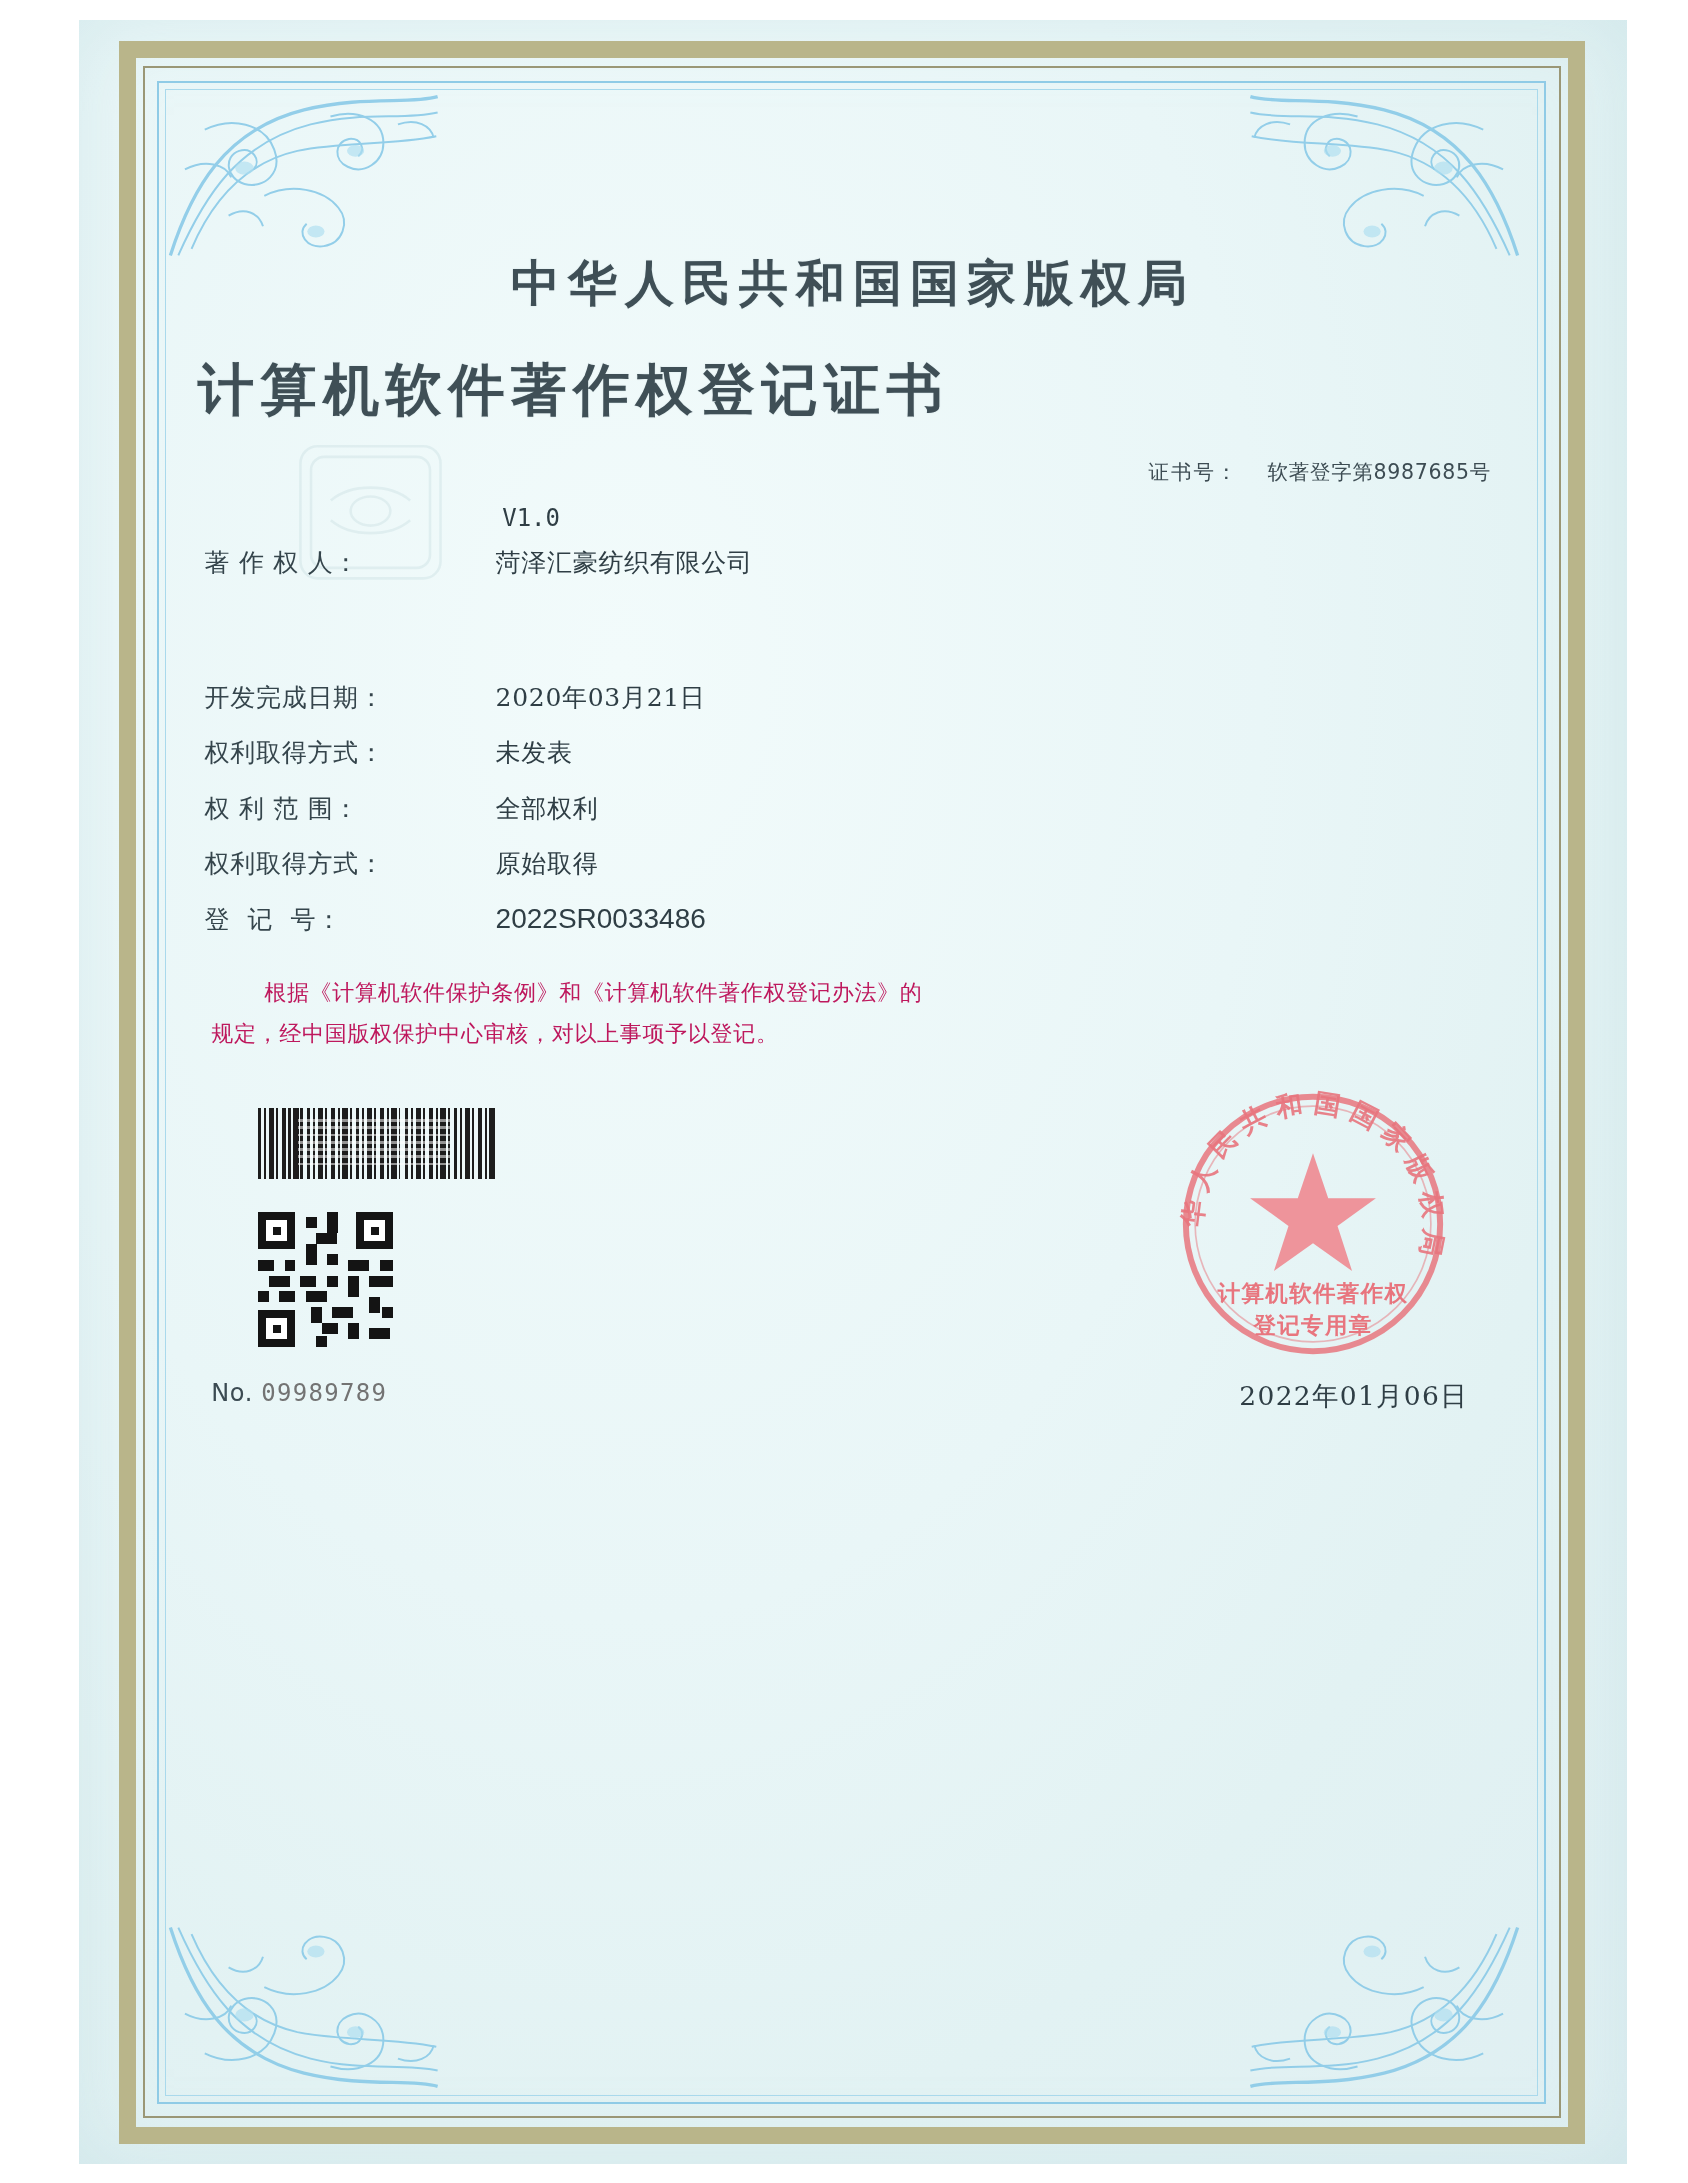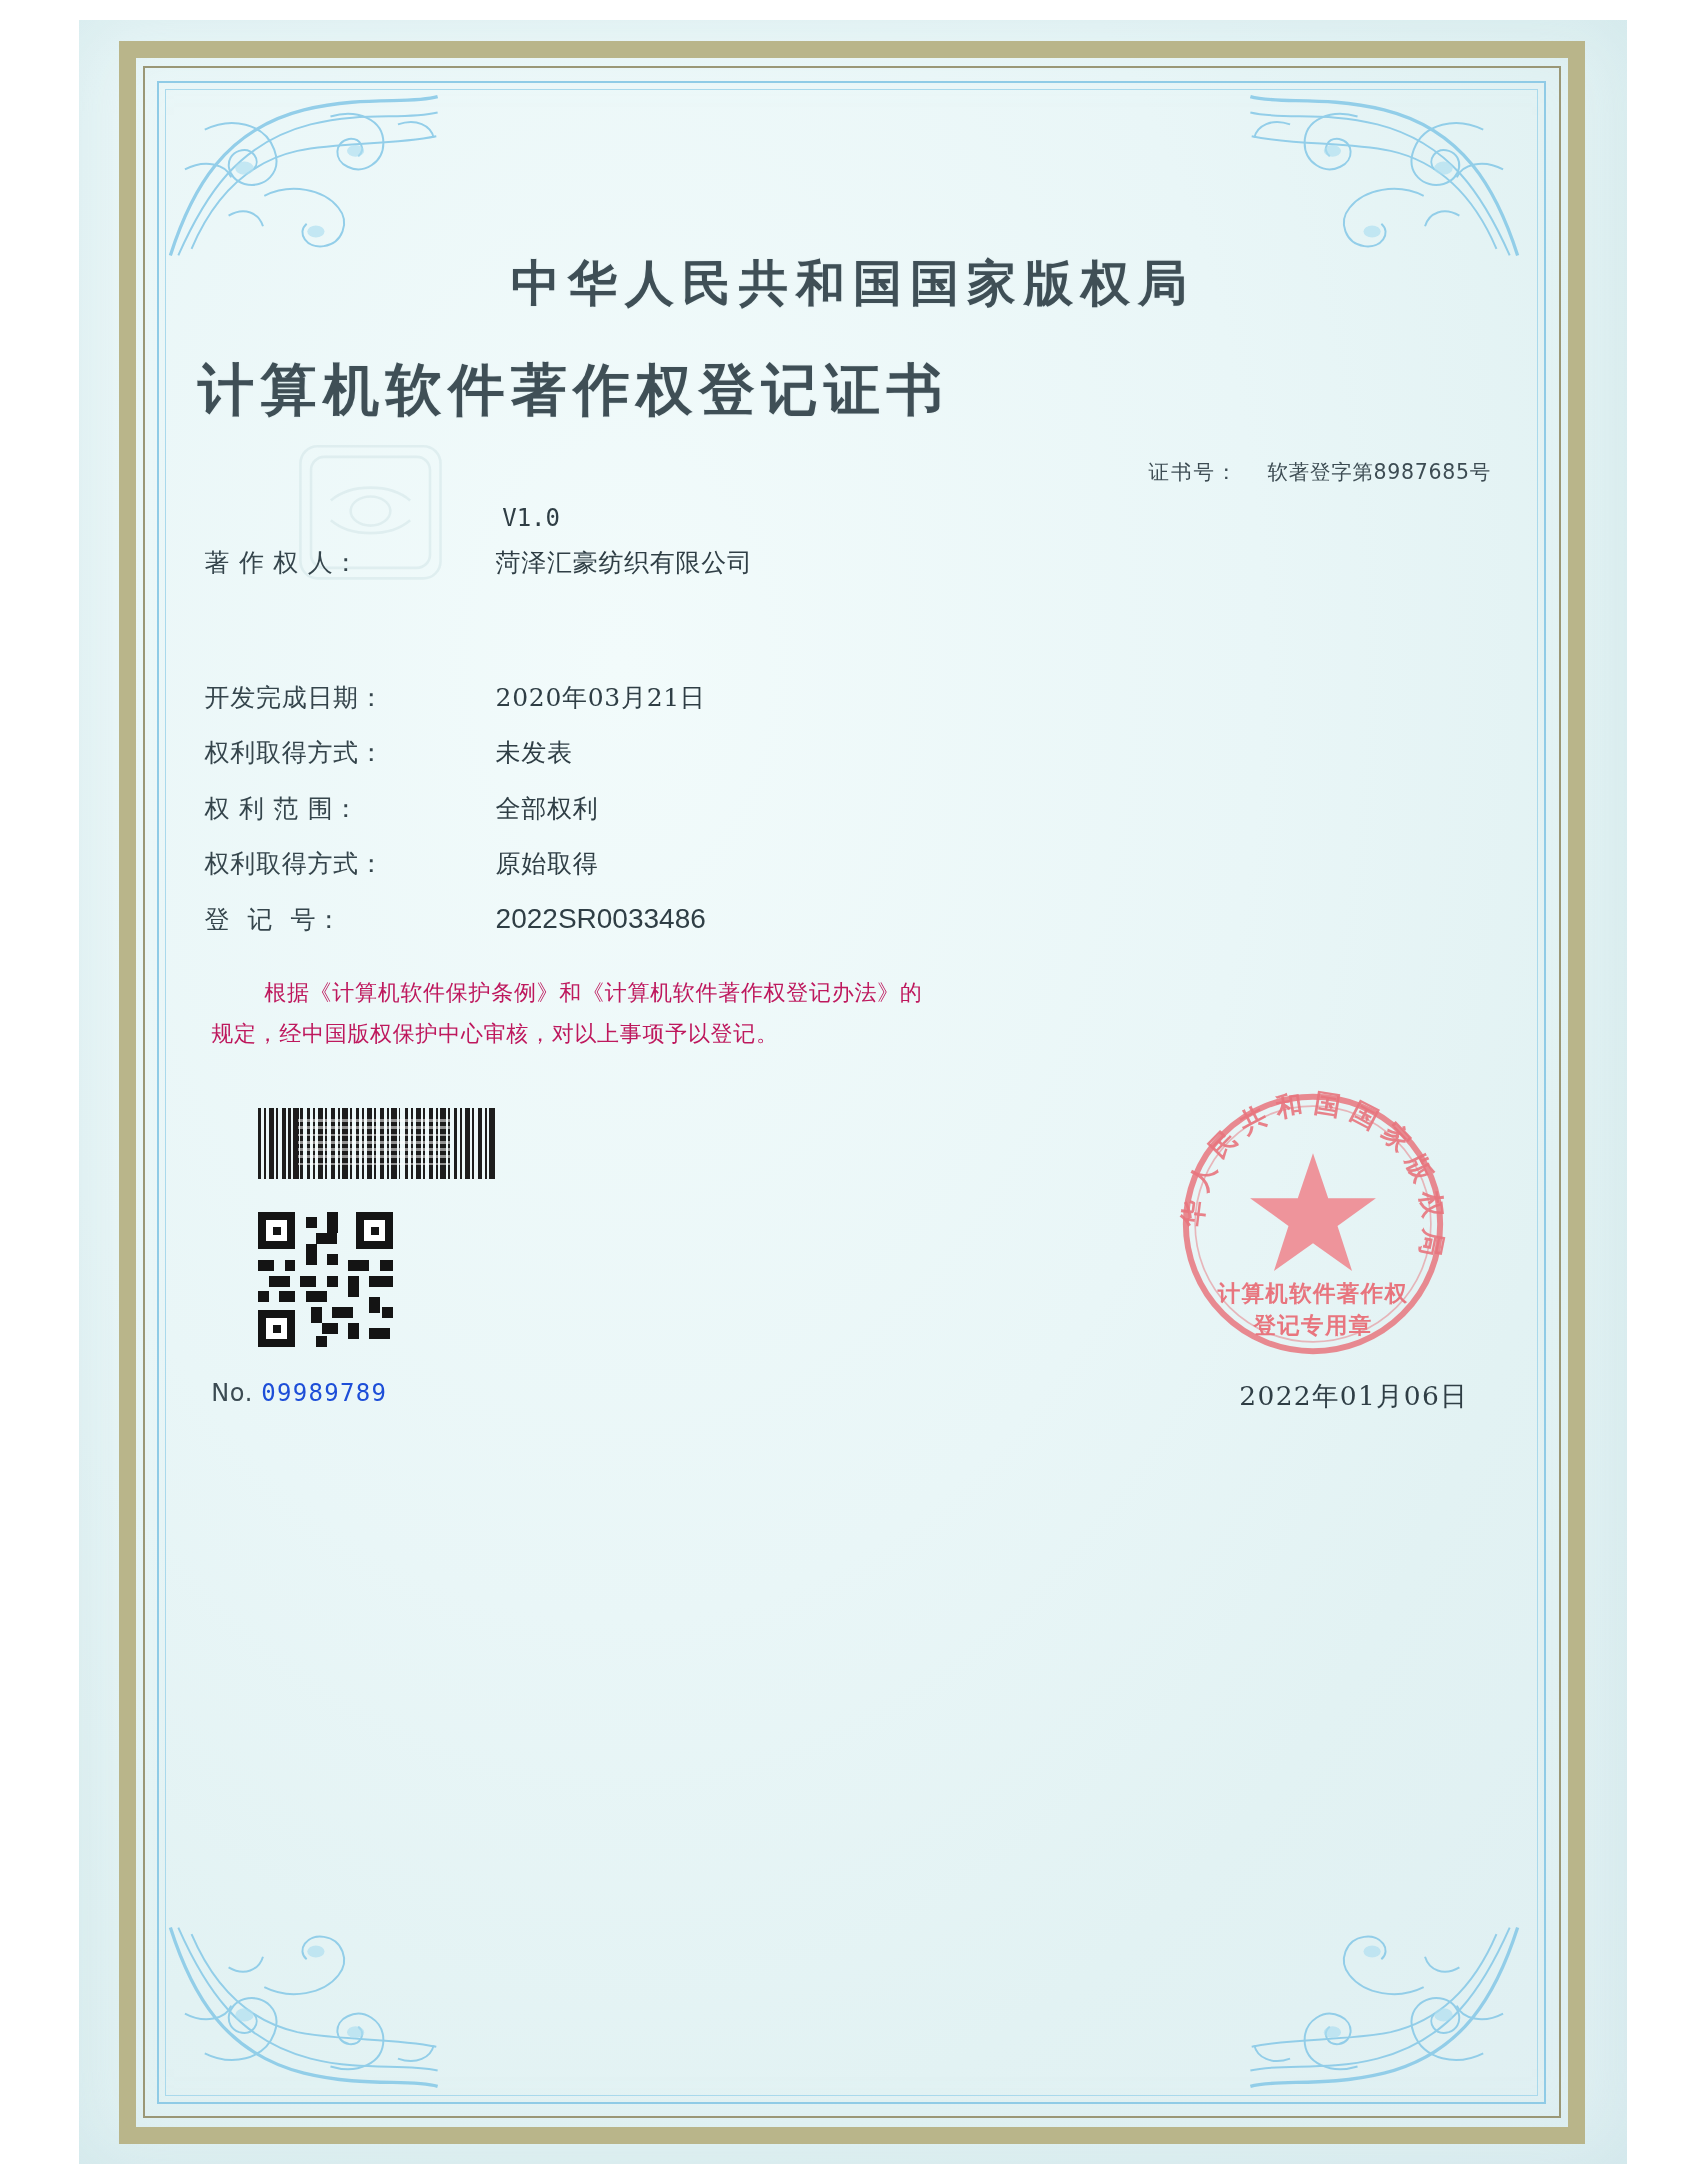--- a/index.html
+++ b/index.html
@@ -267,7 +267,7 @@
   }
   .serial .num {
     font-family: "DejaVu Sans Mono", "Liberation Mono", monospace;
-    color: #1d4ed8;
+    color: #737373;
     letter-spacing: 1.3px;
     margin-left: 8px;
   }

